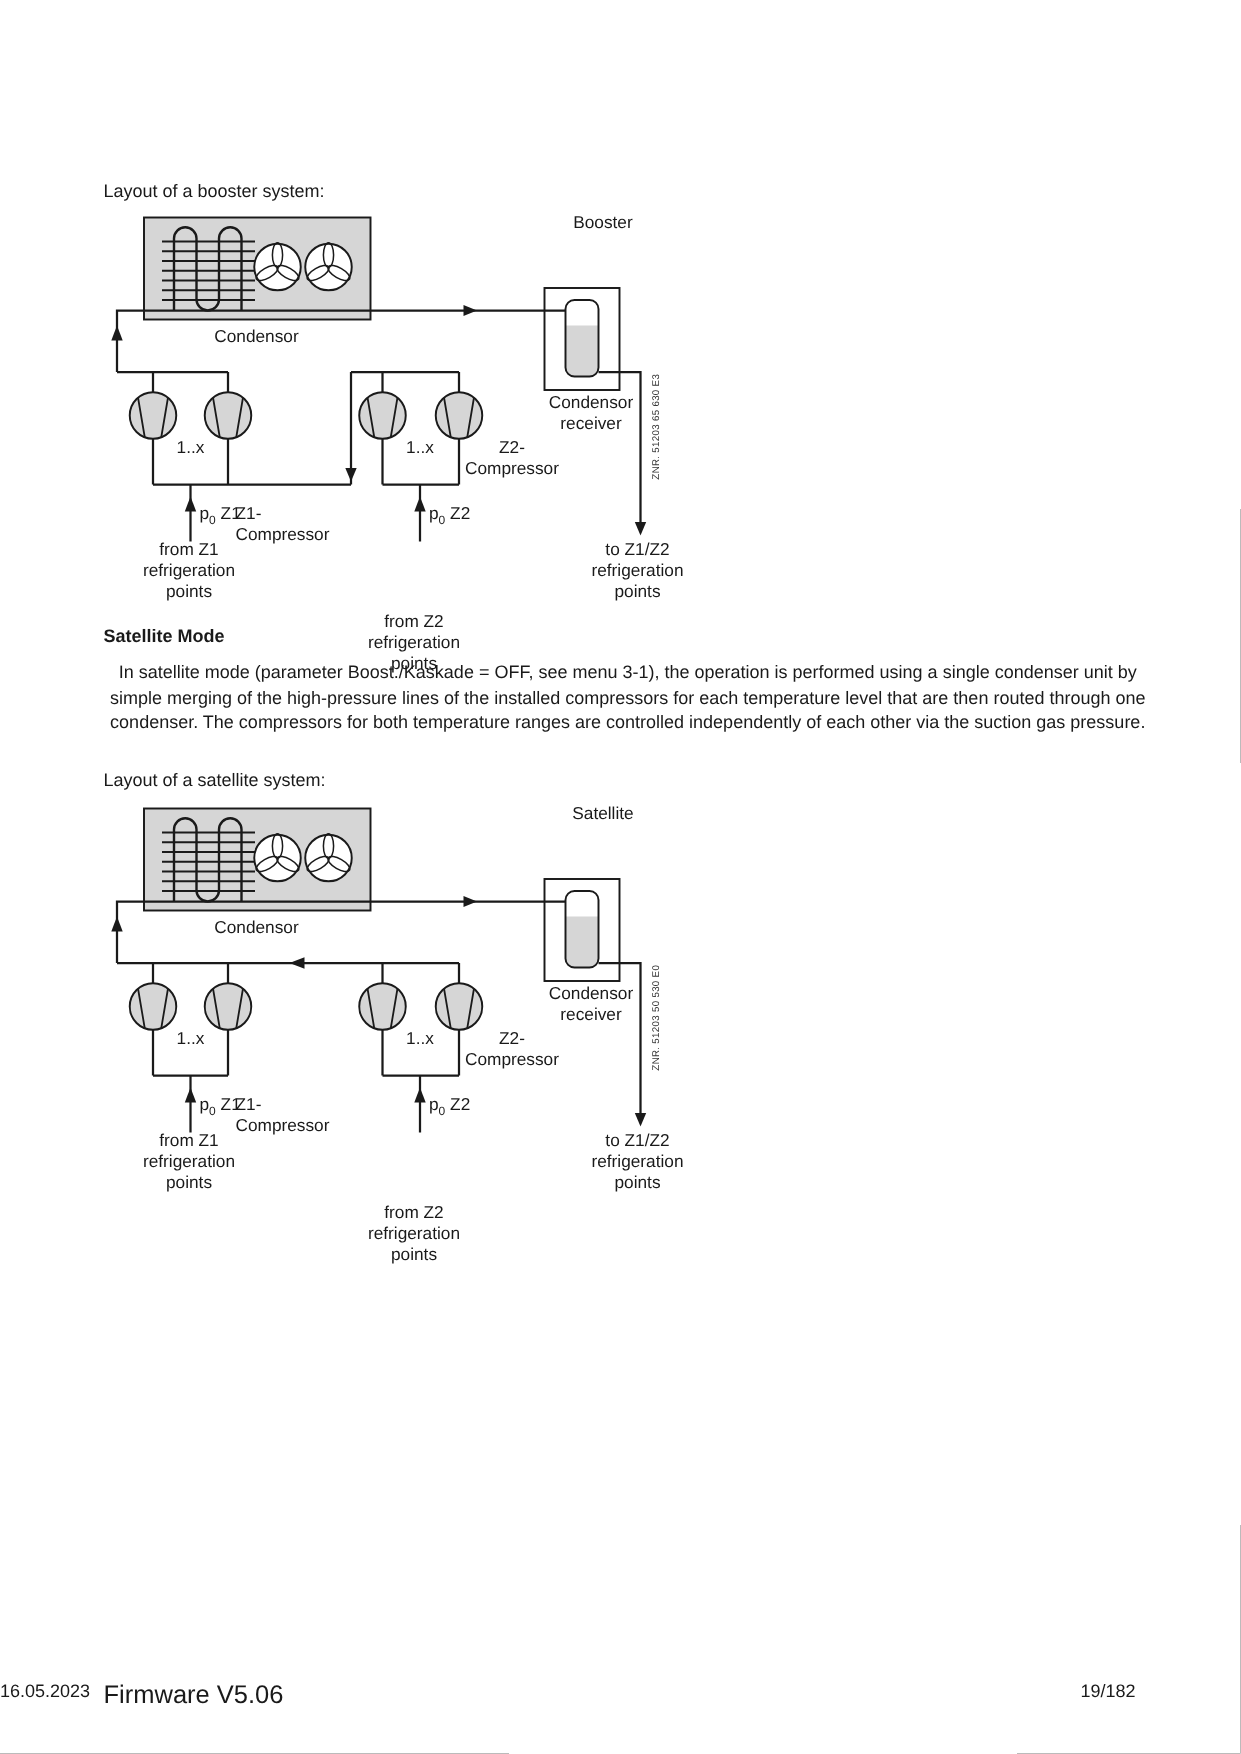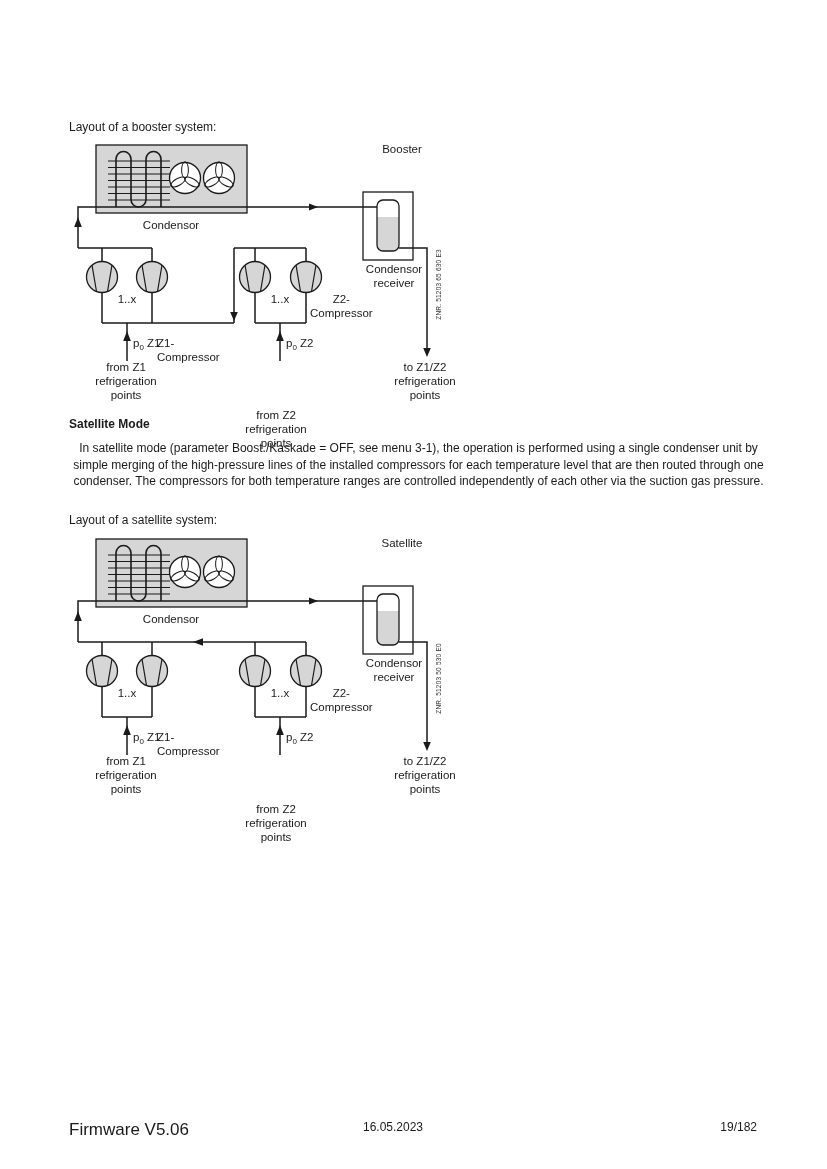--- a/index.html
+++ b/index.html
@@ -22,7 +22,7 @@
     font-size:12px; line-height:16.5px; text-align:center;
   }
   .footer-left  { position:absolute; left:69px; top:1120px; font-size:17px; }
-  .footer-center{ position:absolute; left:0; top:1120px; width:786px; text-align:center; font-size:12px; }
+  .footer-center{ position:absolute; left:0; top:1120px; width:786px; font-size:12px; }
   .footer-right { position:absolute; right:70px; top:1120px; font-size:12px; }
 
   .diagram { position:absolute; left:60px; width:470px; height:266px; }

